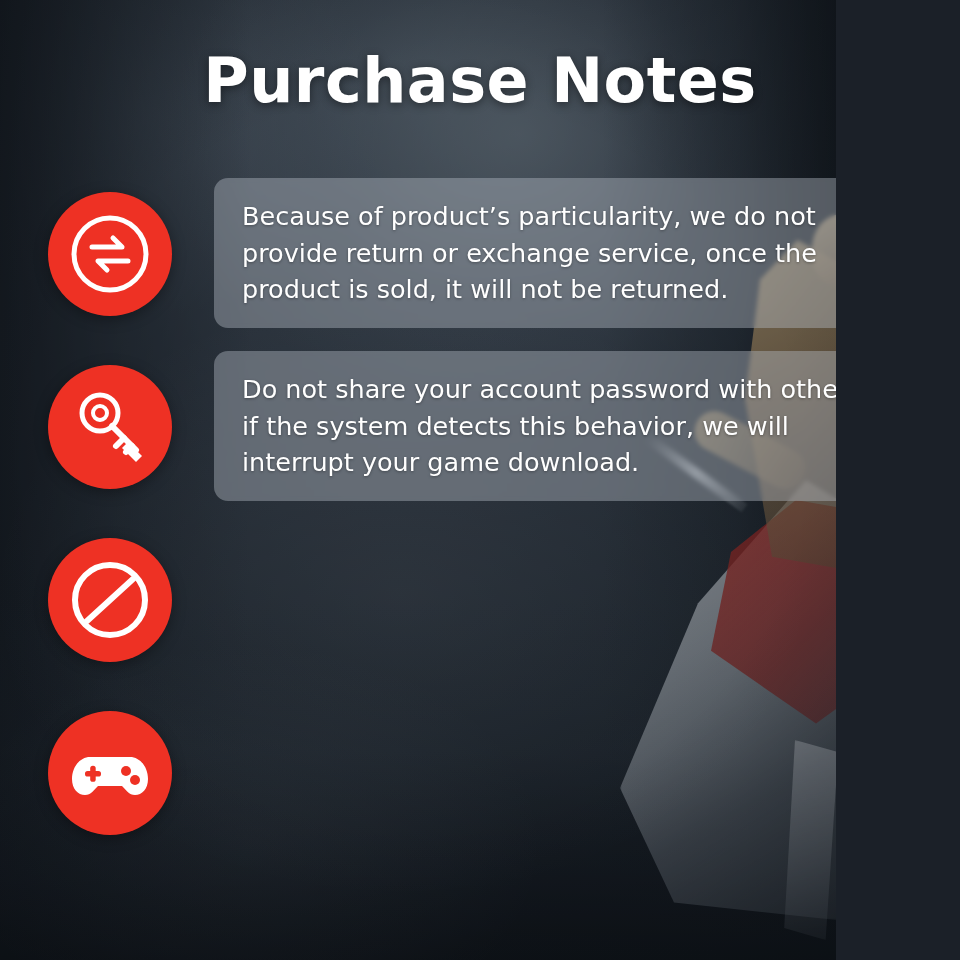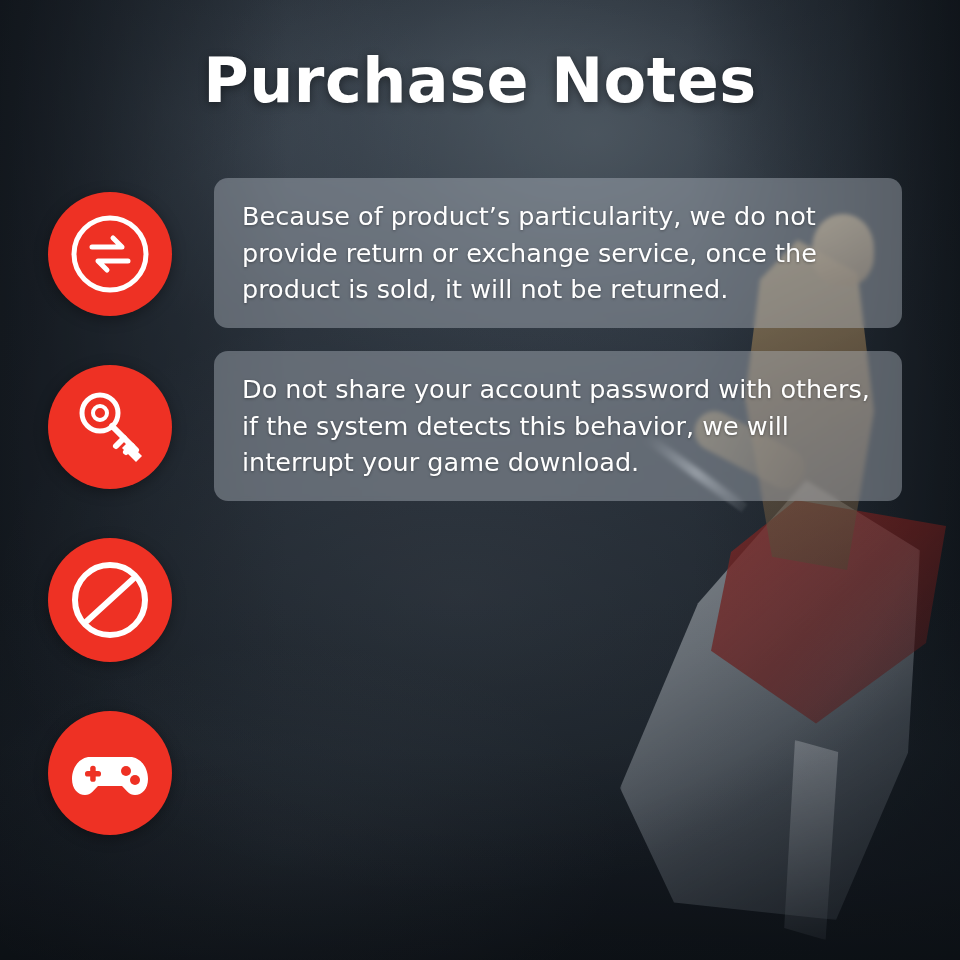--- a/index.html
+++ b/index.html
@@ -16,7 +16,7 @@
 
   #page {
     position: relative;
-    width: 960px;
+    width: 836px;
     height: 960px;
     overflow: hidden;
     background: #0369a1;

